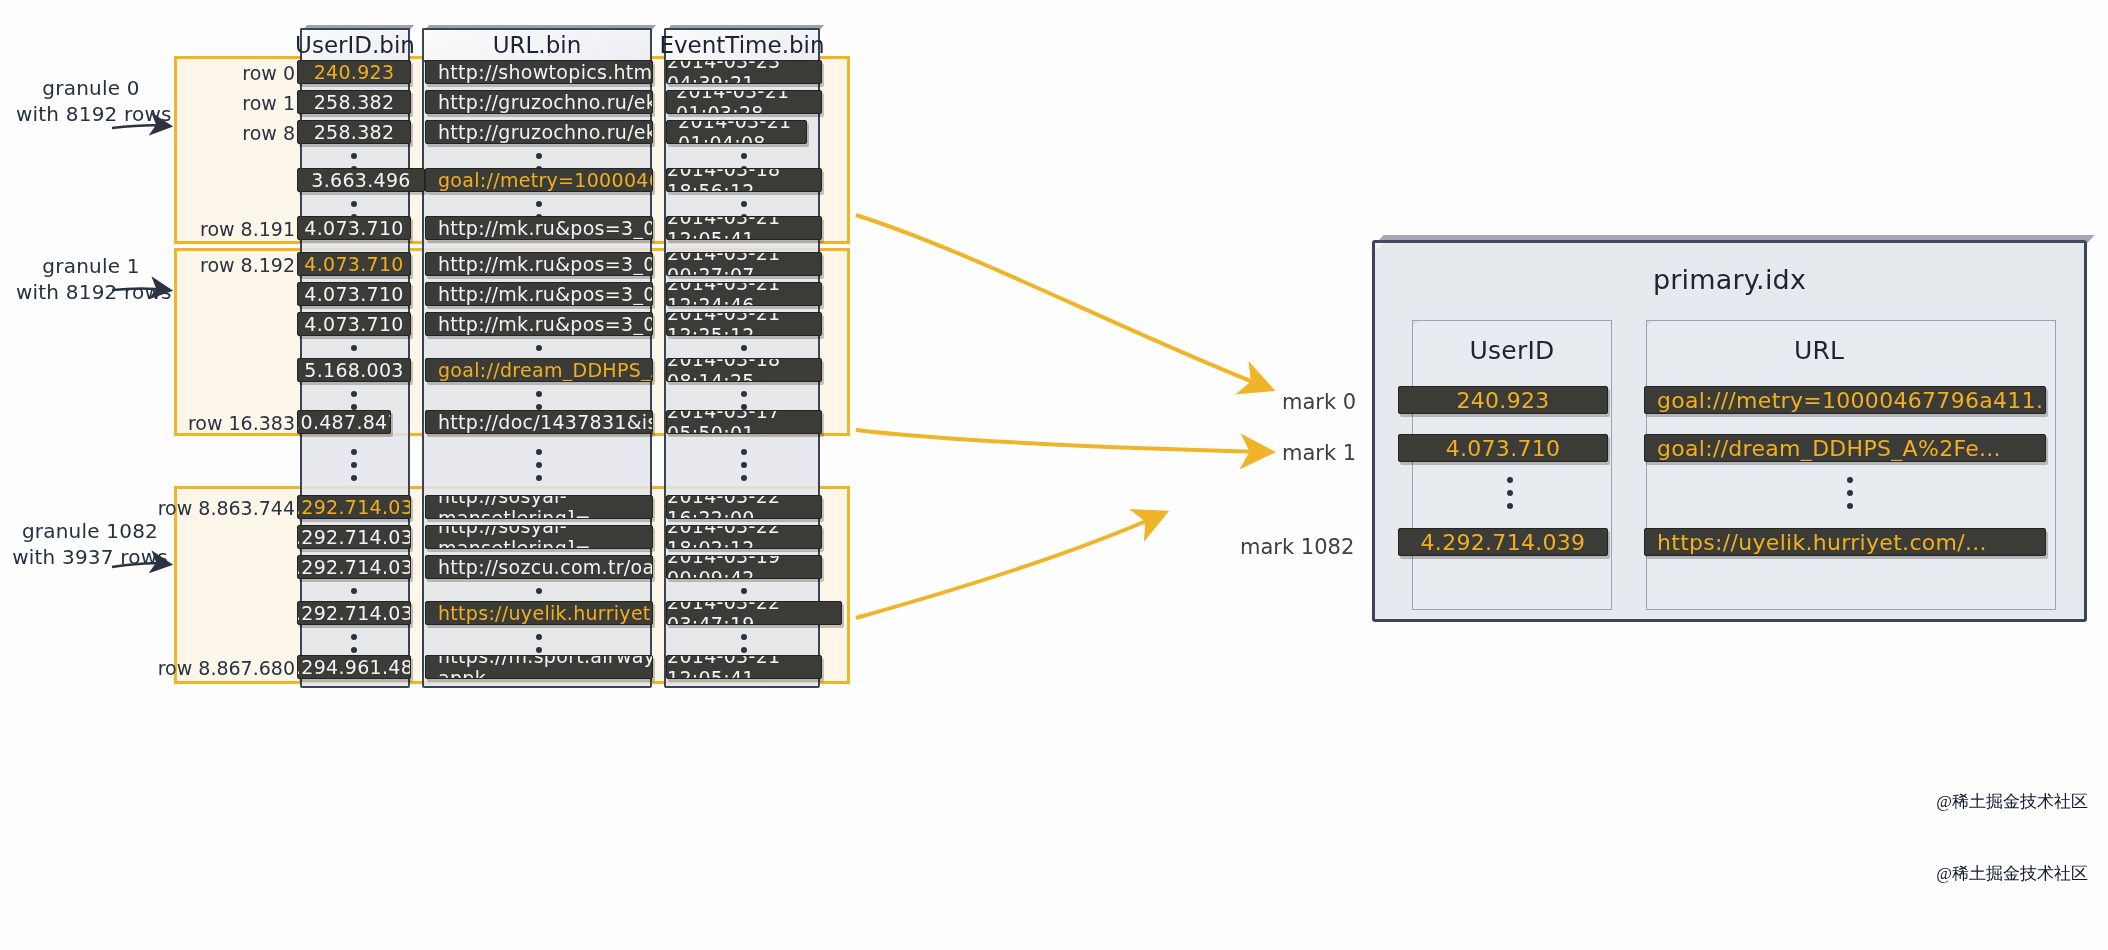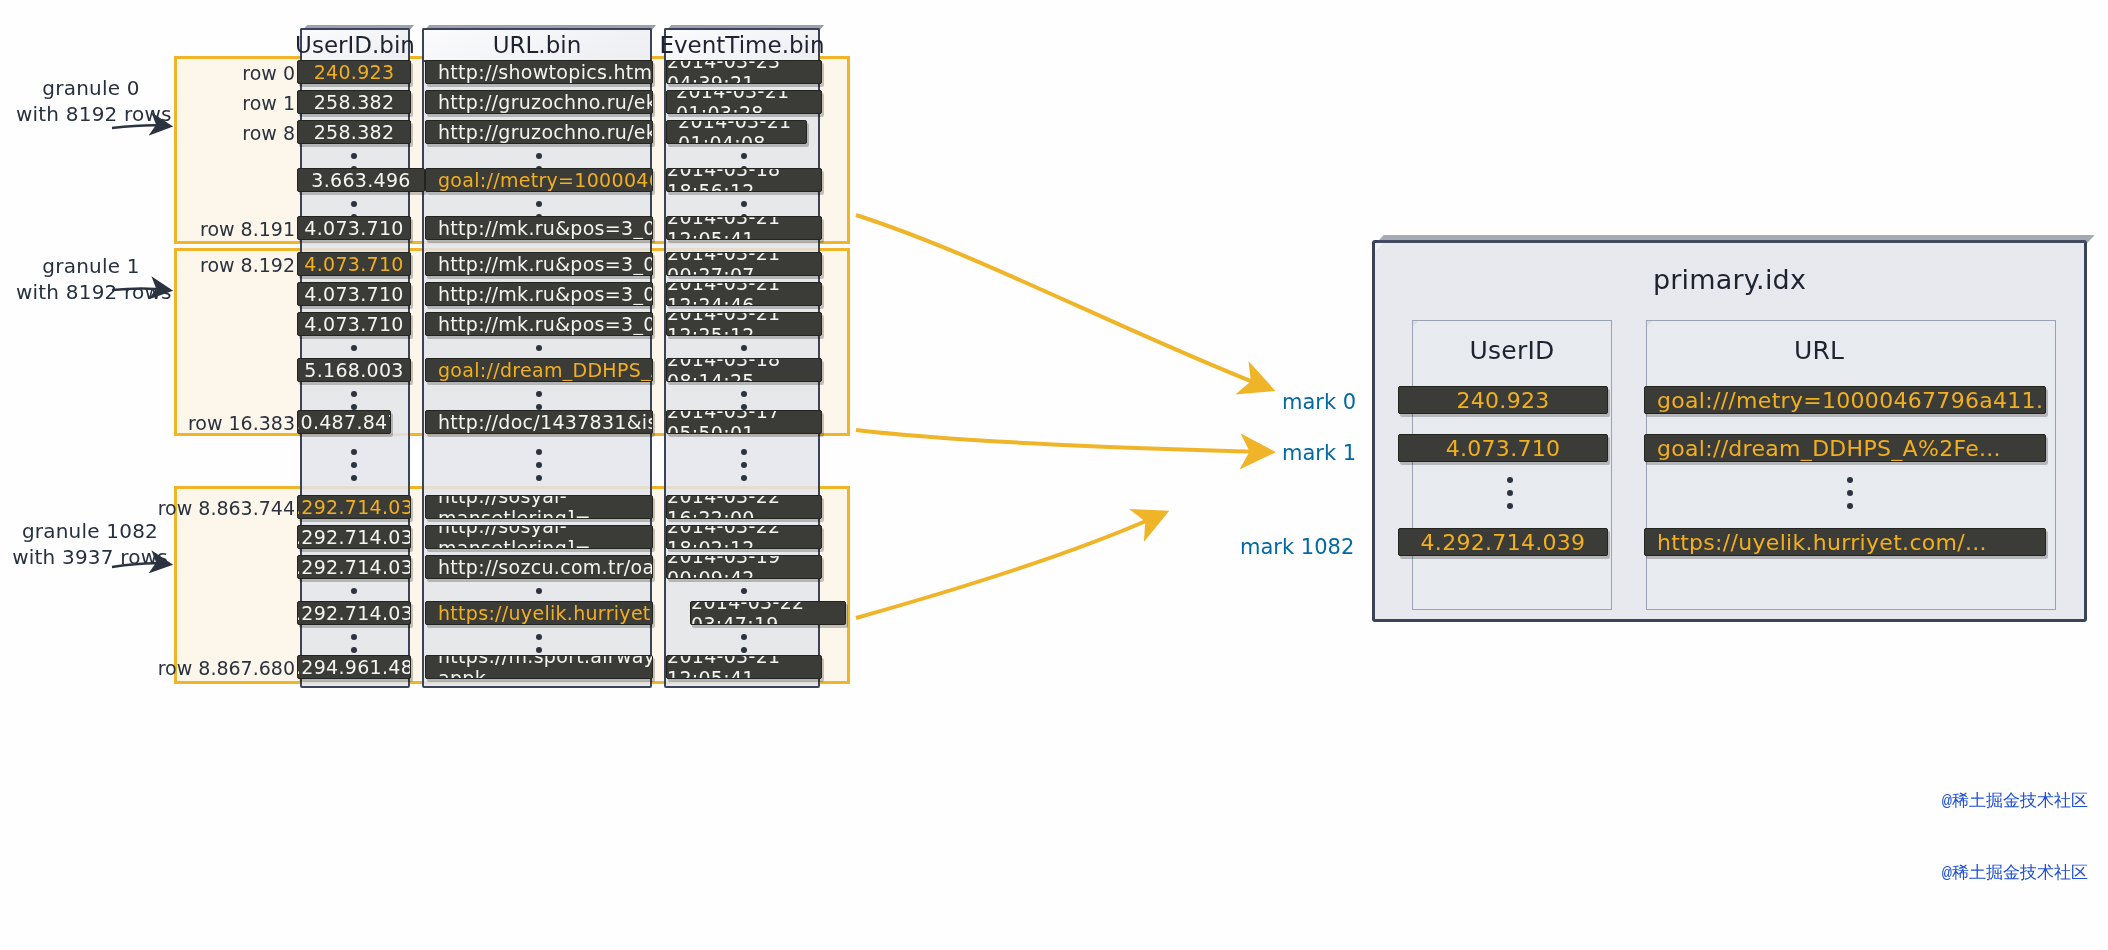--- a/index.html
+++ b/index.html
@@ -124,7 +124,7 @@
   
   svg.overlay { position:absolute; left:0; top:0; width:2108px; height:950px; pointer-events:none; }
 
-  .marklabel { position:absolute; font-size:21px; color:#0369a1; white-space:nowrap; }
+  .marklabel { position:absolute; font-size:21px; color:#404040; white-space:nowrap; }
 
   .watermark {
     position:absolute; color:#1d4ed8; font-size:17px; line-height:24px;

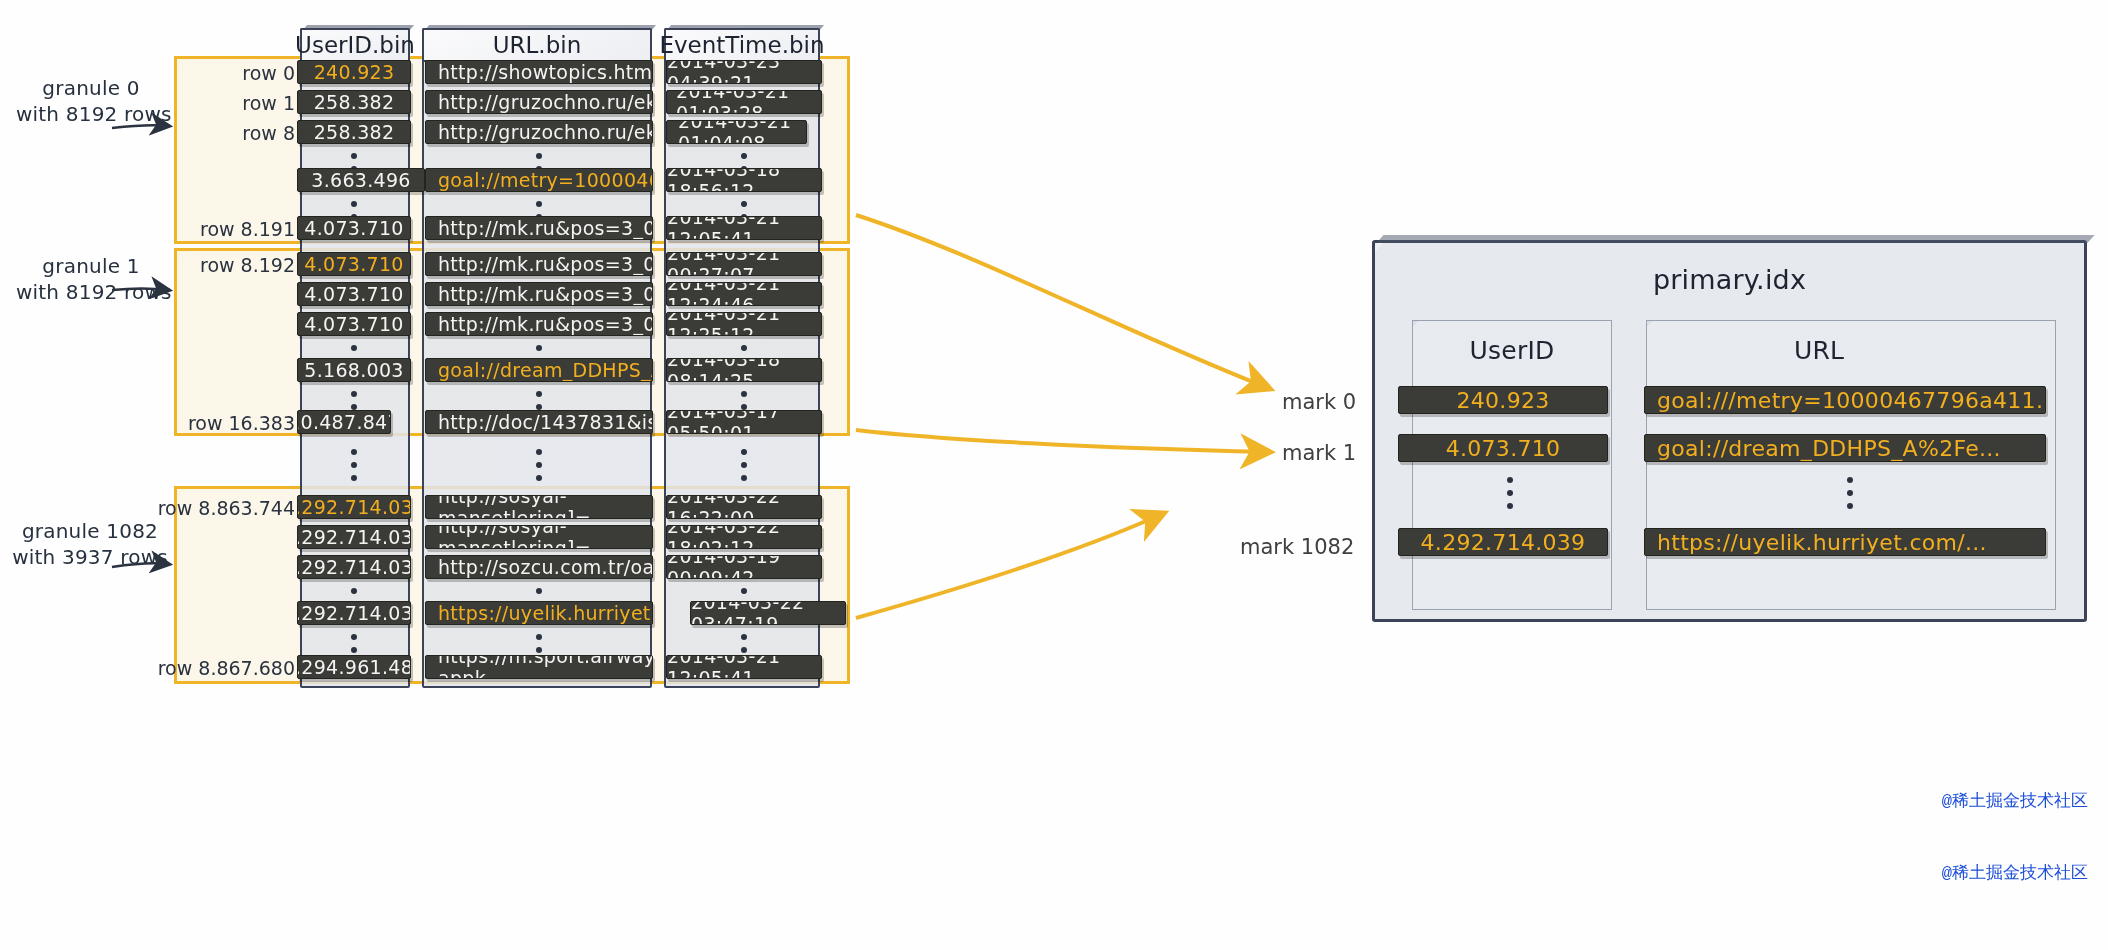--- a/index.html
+++ b/index.html
@@ -319,7 +319,7 @@
 
   <div class="chip" style="left:297px; top:601px; width:114px; height:24px;">4.292.714.039</div>
   <div class="chip left hl" style="left:425px; top:601px; width:228px; height:24px;">https://uyelik.hurriyet.com/...</div>
-  <div class="chip" style="left:666px; top:601px; width:156px; height:24px;margin-left:24px;">2014-03-22  03:47:19</div>
+  <div class="chip" style="left:666px; top:601px; width:176px; height:24px;">2014-03-22  03:47:19</div>
 
   <div class="vdots" style="left:347px; top:627px;">
       <i></i>

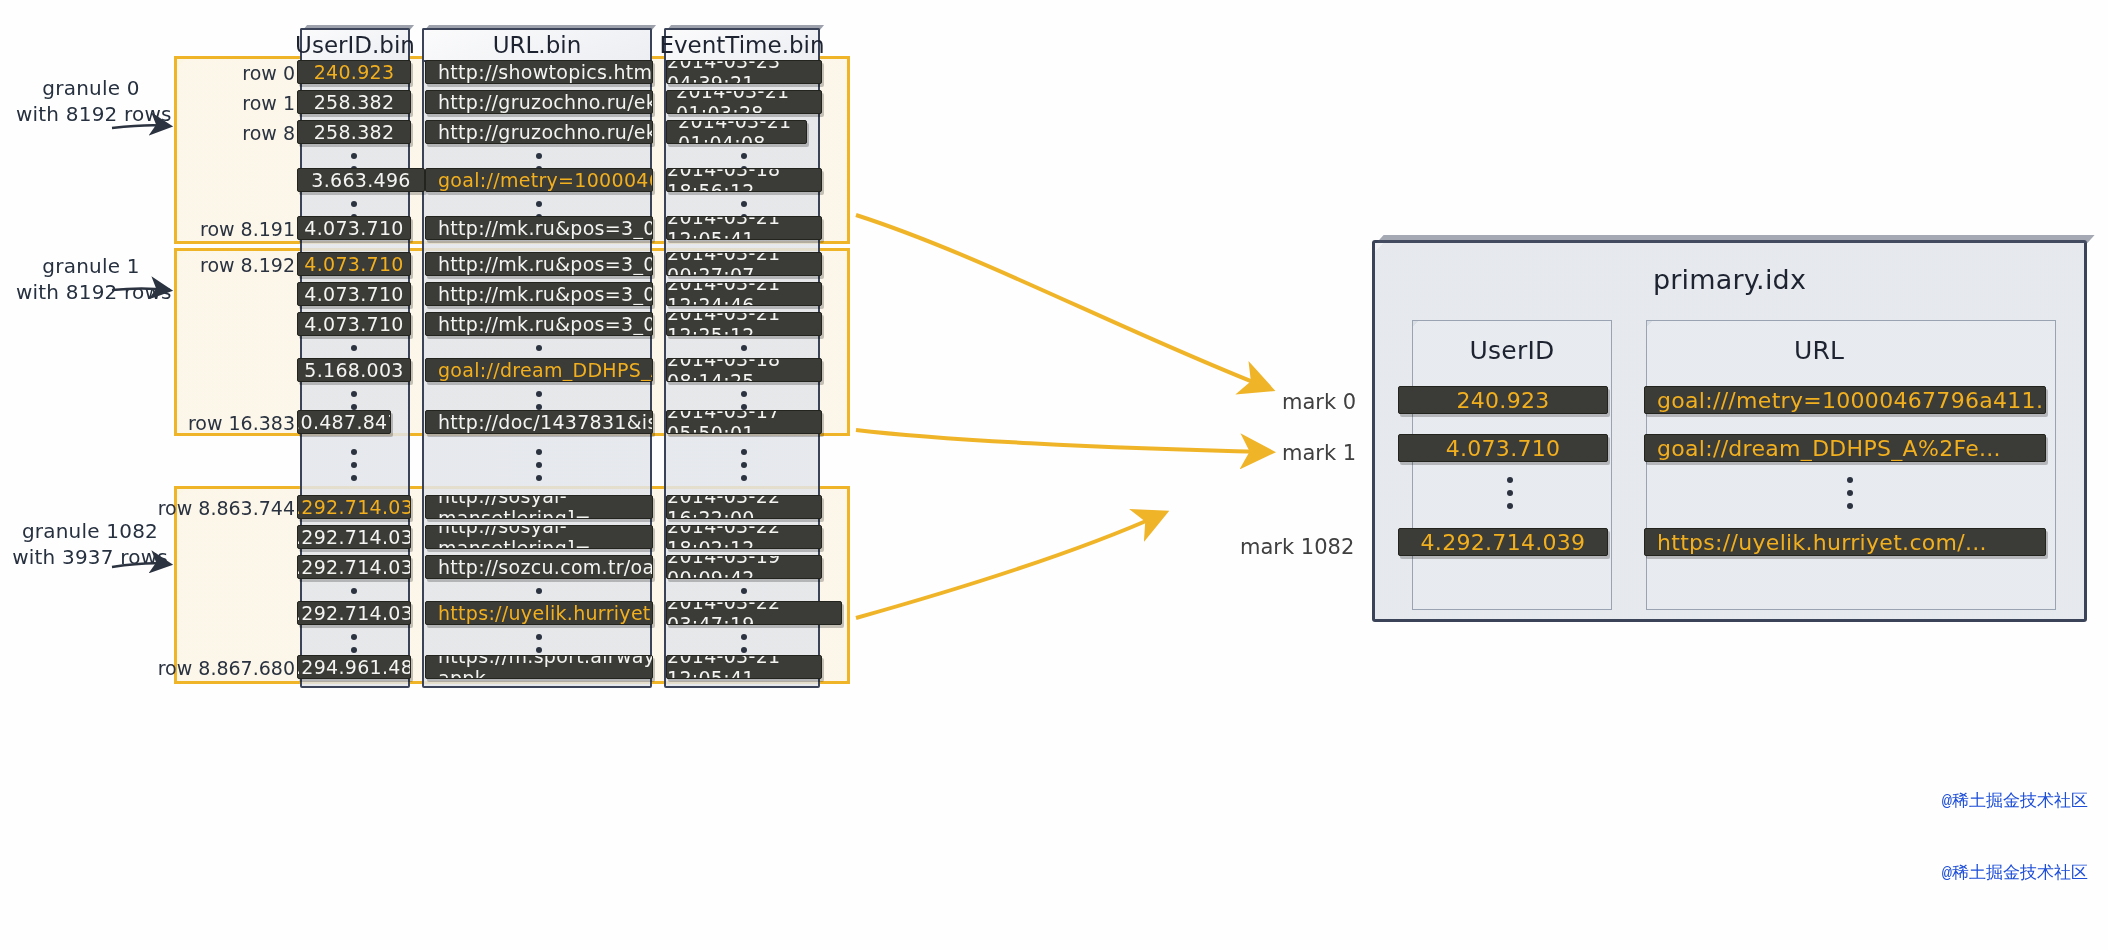--- a/index.html
+++ b/index.html
@@ -127,9 +127,9 @@
   .marklabel { position:absolute; font-size:21px; color:#404040; white-space:nowrap; }
 
   .watermark {
-    position:absolute; color:#1d4ed8; font-size:17px; line-height:24px;
+    position:absolute; color:#0f172a; font-size:17px; line-height:24px;
     text-align:right; white-space:pre;
-    font-family:Liberation Mono, monospace;
+    font-family:Liberation Serif, serif;
   }
 </style>
 </head>

